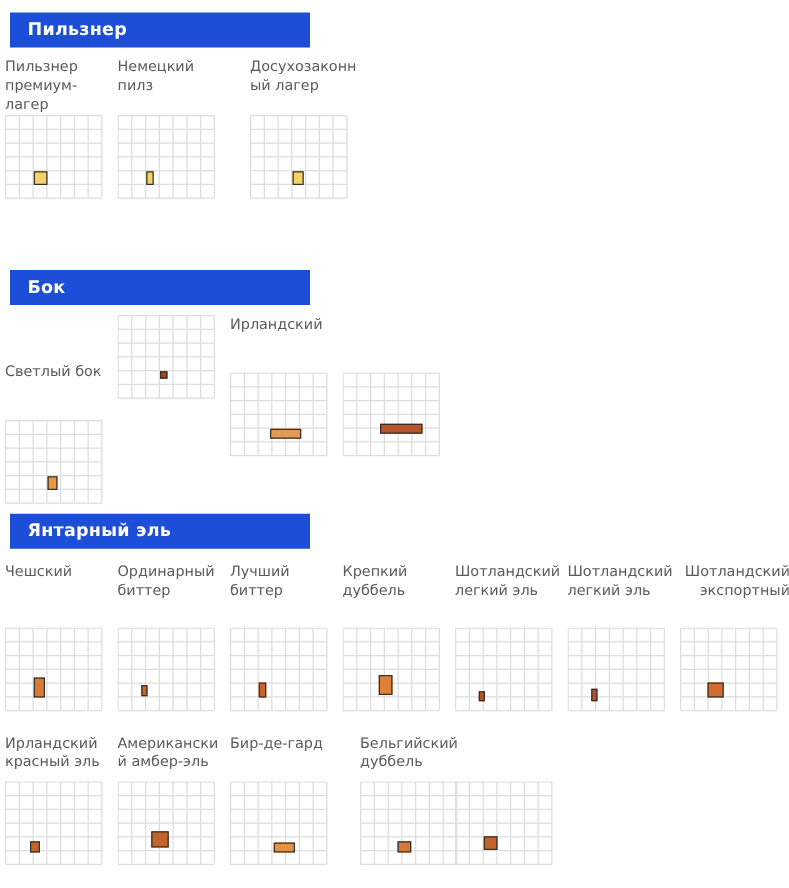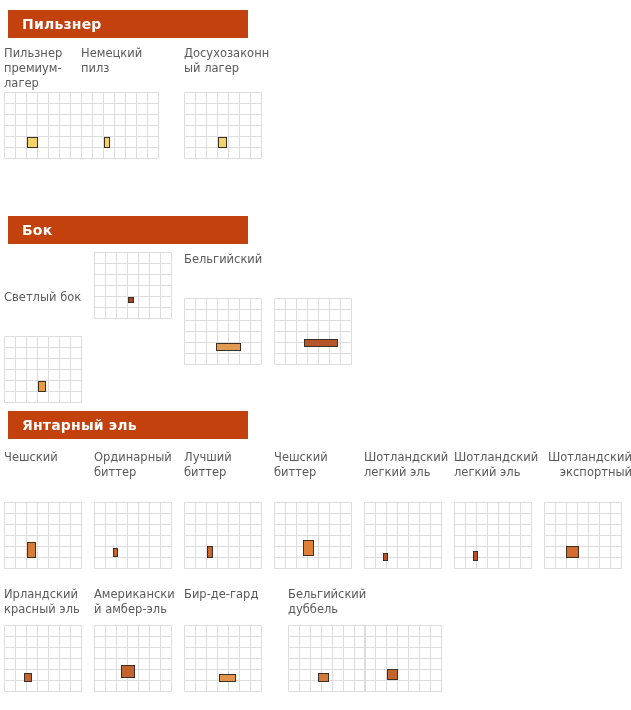--- a/index.html
+++ b/index.html
@@ -19,7 +19,7 @@
   .section-header{
     position:absolute;left:8px;top:0;
     width:240px;height:28px;
-    background:#c2410c;
+    background:#1d4ed8;
     display:flex;align-items:center;
   }
   .section-header-label{

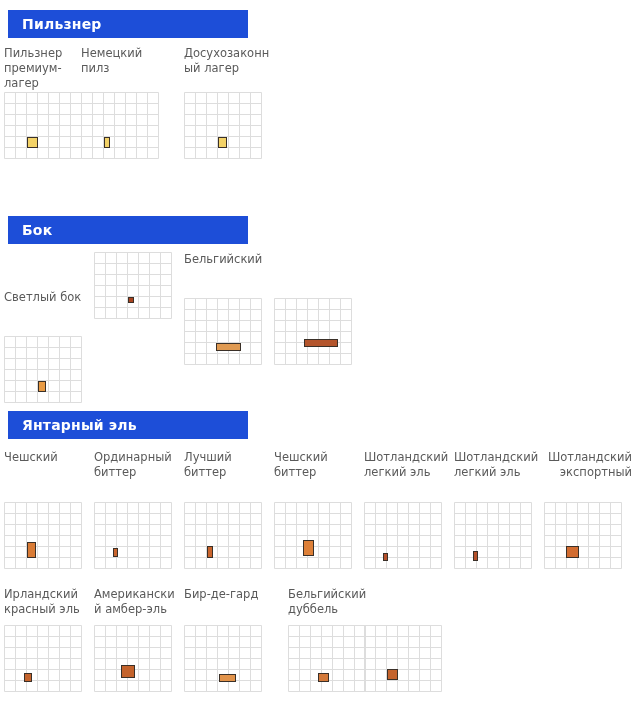--- a/index.html
+++ b/index.html
@@ -94,7 +94,7 @@
           <div class="bar" style="left: 23px; top: 45px; width: 11px; height: 11px; background: rgb(243, 210, 103);"></div>
         </div>
       </div>
-      <div class="chart-cell" style="left: 81px;">
+      <div class="chart-cell" style="left: 94px;">
         <div class="chart-label" style="height: 46px;">Немецкий пилз</div>
         <div class="grid">
           <div class="grid-lines"><svg width="79" height="68" viewBox="0 0 79 68">

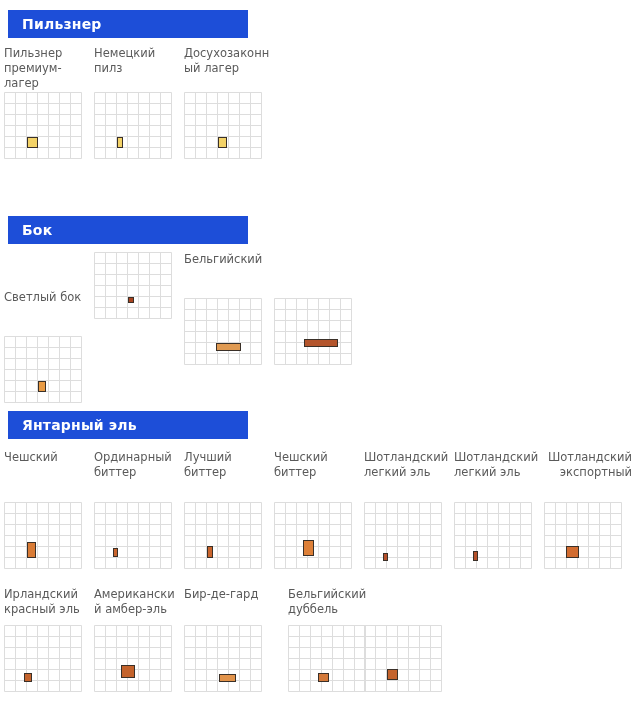--- a/index.html
+++ b/index.html
@@ -117,7 +117,7 @@
           <div class="bar" style="left: 23px; top: 45px; width: 6.05px; height: 11px; background: rgb(243, 210, 103);"></div>
         </div>
       </div>
-      <div class="chart-cell" style="left: 184px;">
+      <div class="chart-cell" style="left: 200px;">
         <div class="chart-label" style="height: 46px;">Досухозаконный лагер</div>
         <div class="grid">
           <div class="grid-lines"><svg width="79" height="68" viewBox="0 0 79 68">

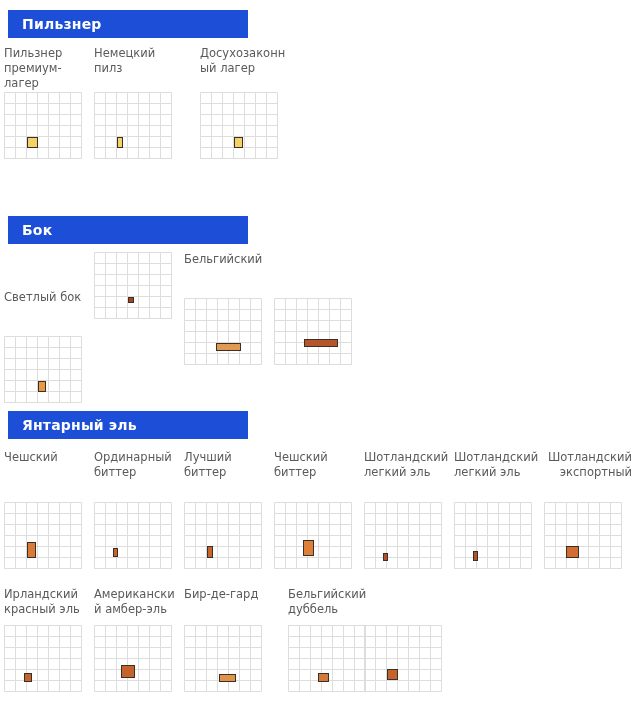--- a/index.html
+++ b/index.html
@@ -193,7 +193,7 @@
         </div>
       </div>
       <div class="chart-cell" style="left: 184px;">
-        <div class="chart-label" style="height: 46px;">Бельгийский</div>
+        <div class="chart-label" style="height: 46px;">Ирландский</div>
         <div class="grid">
           <div class="grid-lines"><svg width="79" height="68" viewBox="0 0 79 68">
               <line x1="0.5" y1="0.5" x2="0.5" y2="66.5" stroke="#dddddd" stroke-width="1"></line>

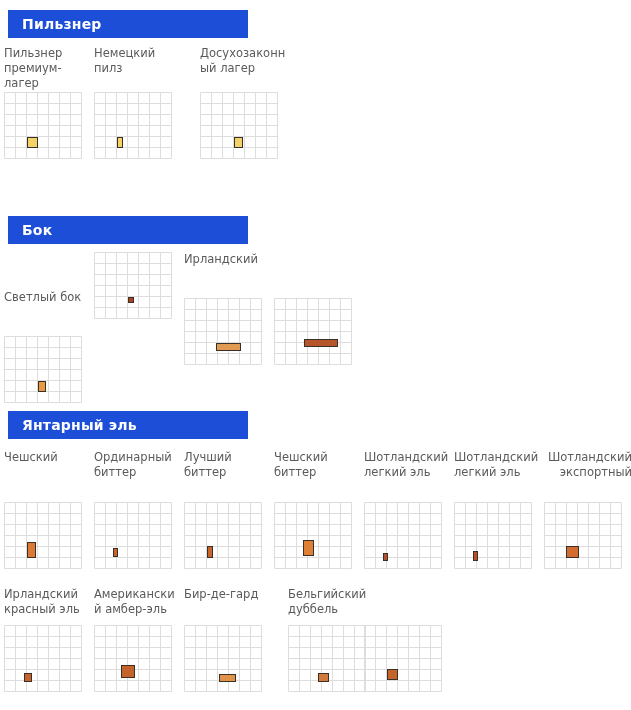--- a/index.html
+++ b/index.html
@@ -315,7 +315,7 @@
         </div>
       </div>
       <div class="chart-cell" style="left: 274px;">
-        <div class="chart-label" style="height: 52px;">Чешский биттер</div>
+        <div class="chart-label" style="height: 52px;">Крепкий дуббель</div>
         <div class="grid">
           <div class="grid-lines"><svg width="79" height="68" viewBox="0 0 79 68">
               <line x1="0.5" y1="0.5" x2="0.5" y2="66.5" stroke="#dddddd" stroke-width="1"></line>

